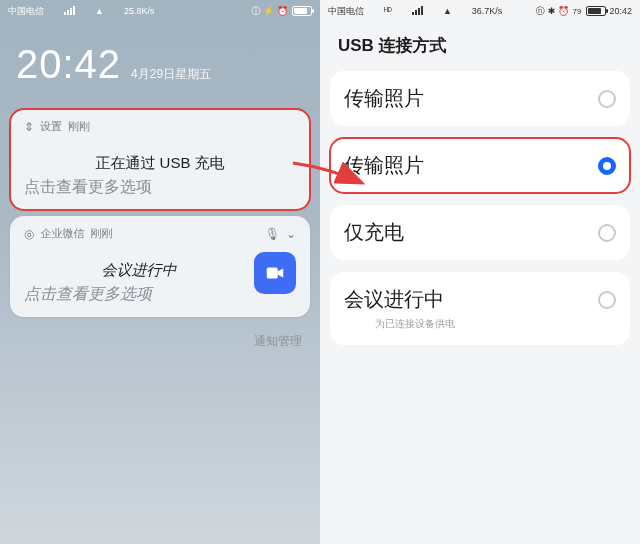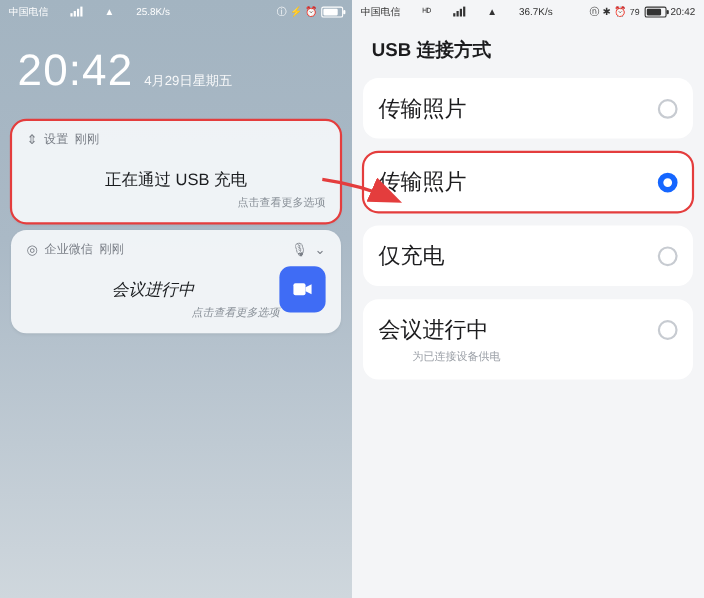--- a/index.html
+++ b/index.html
@@ -71,7 +71,7 @@
   .card-head .spacer{flex:1}
   .head-icon { font-size:12px; color:#7a7f87; }
   .card-title { margin-top:20px; font-size:15px; color:#1b1d20; font-weight:500;text-align:center;}
-  .card-sub { margin-top:4px; font-size:10px; color:#888f97;text-align:right;}
+  .card-sub { margin-top:4px; font-size:16px; color:#888f97;}
   .card-row { display:flex; align-items:center; }
   .card-row .txt { flex:1;font-style:italic; }
   .app-square {

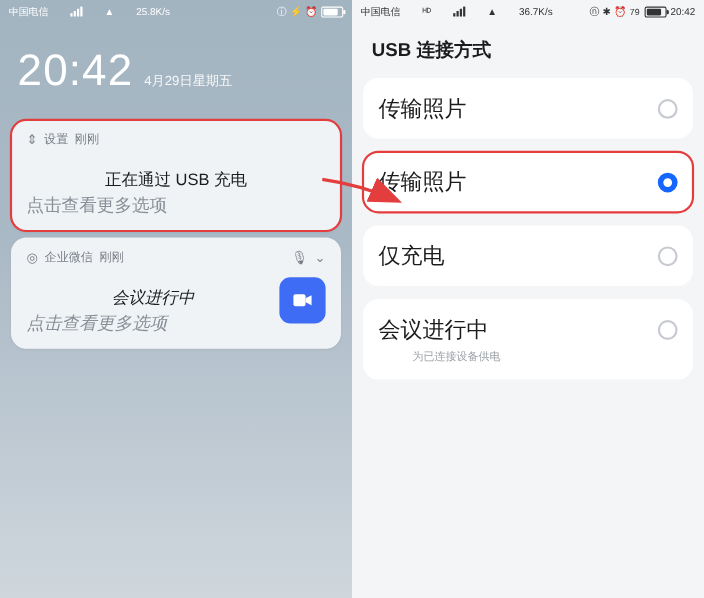--- a/index.html
+++ b/index.html
@@ -184,6 +184,7 @@
     </div>
   </div>
 
+  <div class="notif-manage">通知管理</div>
 </div>
 
 <div class="phone right">

